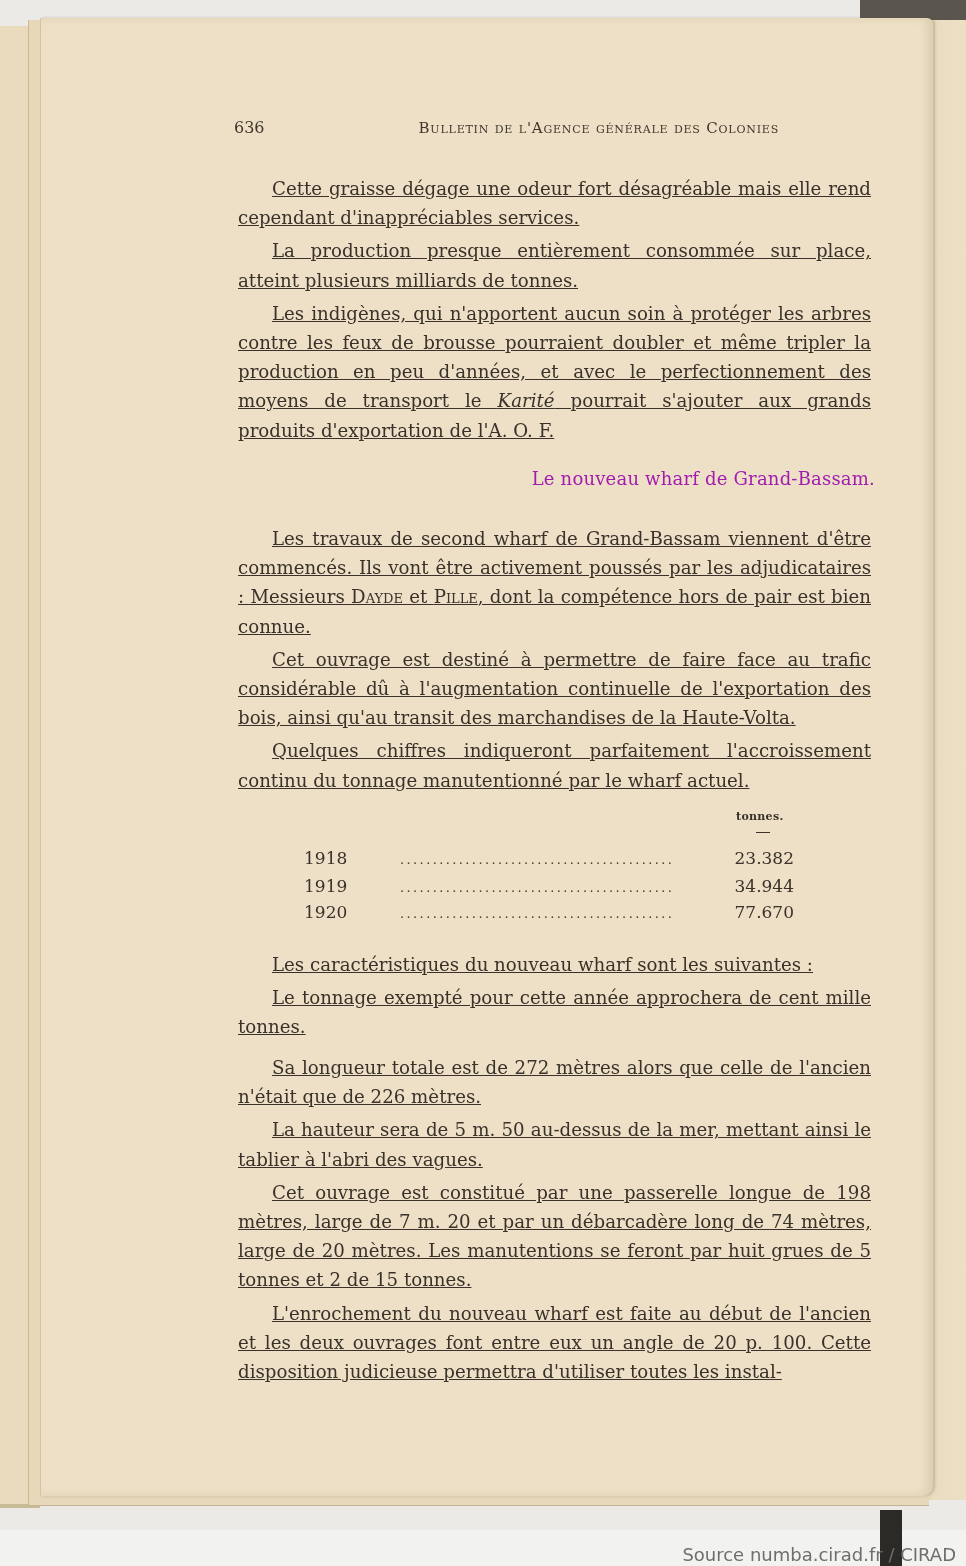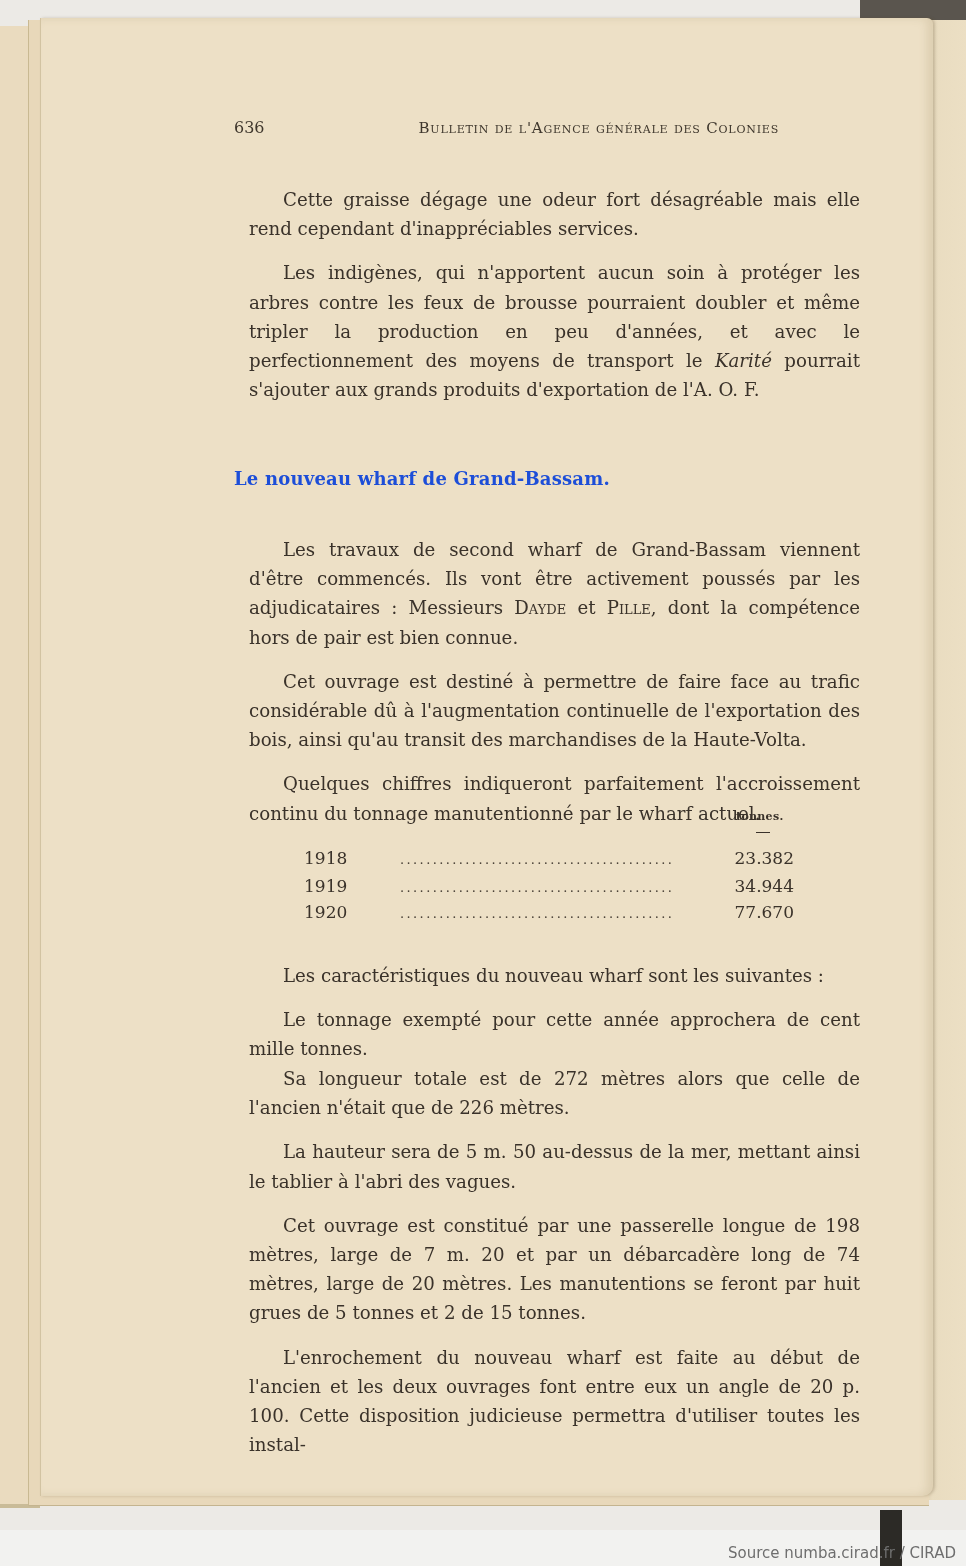--- a/index.html
+++ b/index.html
@@ -48,7 +48,7 @@
       color: #3a322a; font-size: 18.2px; line-height: 29.2px;
       text-align: justify;
     }
-    .text p { margin: 15px; text-indent: 34px; text-align-last: left; }
+    .text p { margin: 4px; text-indent: 34px; text-align-last: left; text-decoration: underline; }
     .sc { font-variant: small-caps; }
     .it { font-style: italic; }
 

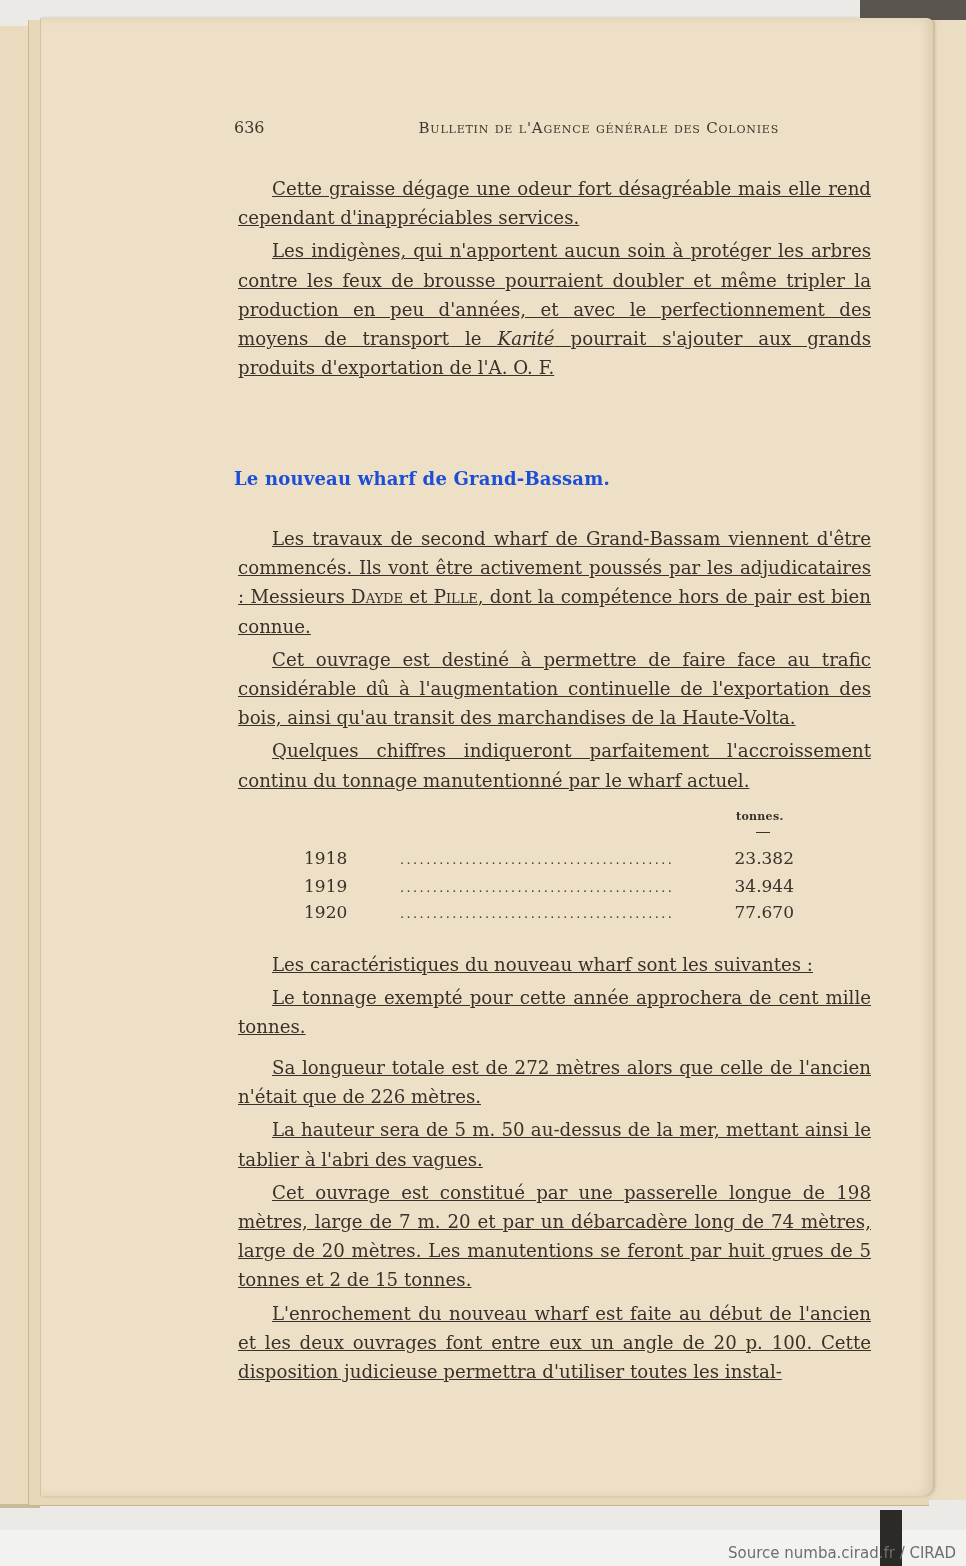--- a/index.html
+++ b/index.html
@@ -88,6 +88,7 @@
 
 <div class="text" style="top:170px;">
   <p>Cette graisse dégage une odeur fort désagréable mais elle rend cependant d'inappréciables services.</p>
+  <p>La production presque entièrement consommée sur place, atteint plusieurs milliards de tonnes.</p>
   <p><span>Les indigènes, qui n'apportent aucun soin à protéger les arbres contre les feux de brousse pourraient doubler et même tripler la production en peu d'années, et avec le perfectionnement des moyens de transport le </span><span class="it">Karité</span><span> pourrait s'ajouter aux grands produits d'exportation de l'A. O. F.</span></p>
 </div>
 

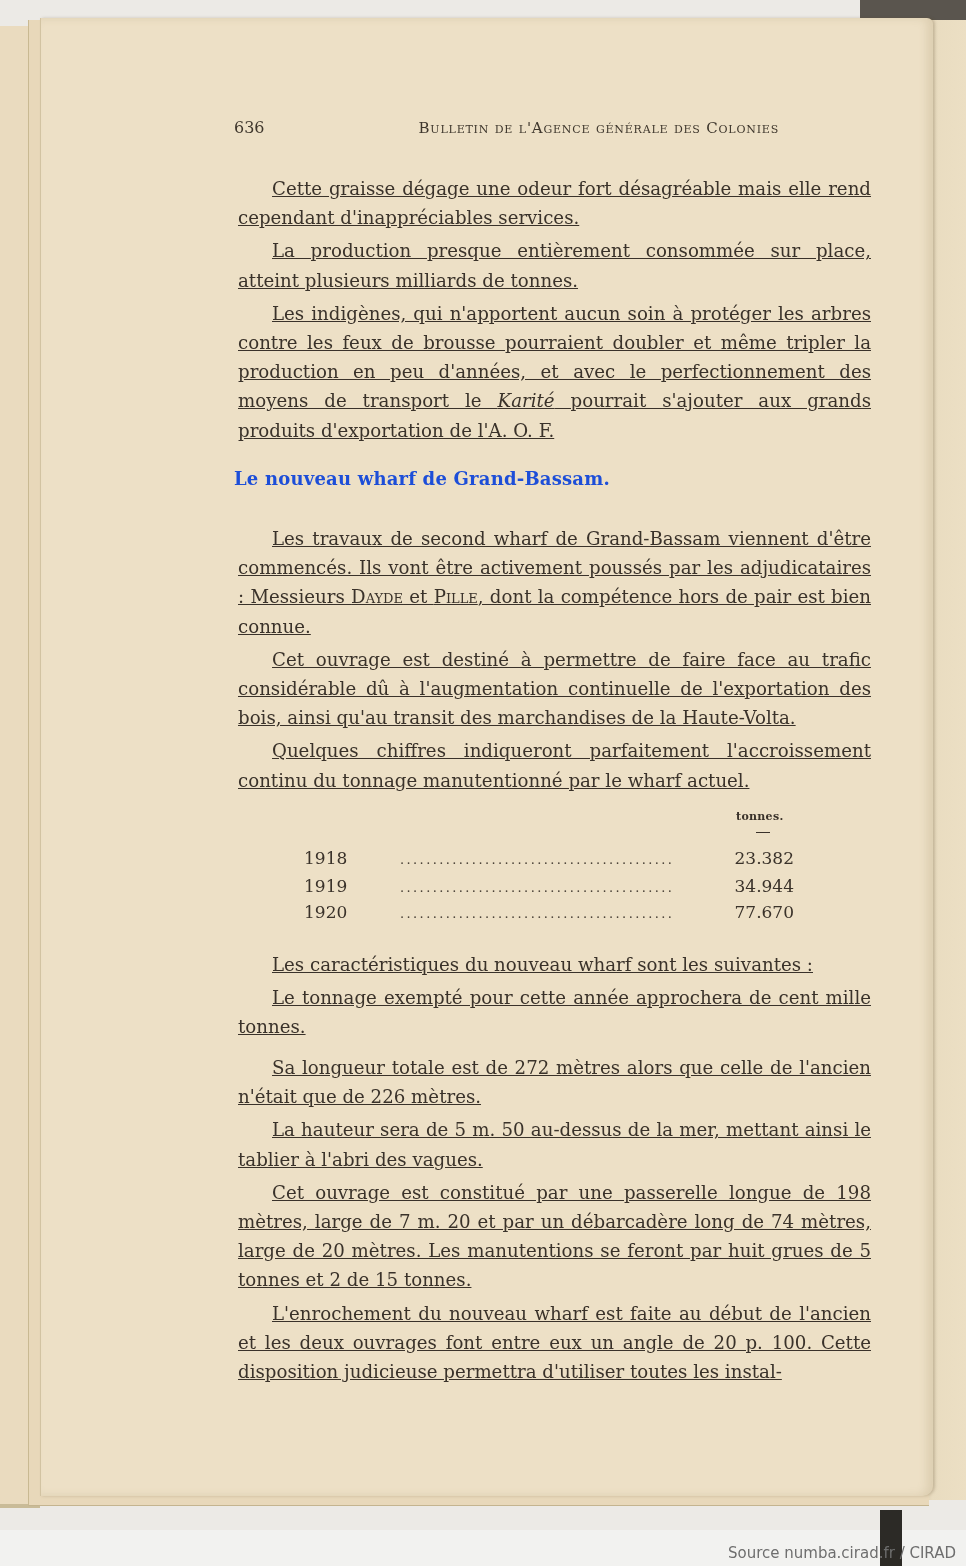--- a/index.html
+++ b/index.html
@@ -53,8 +53,8 @@
     .it { font-style: italic; }
 
     .heading {
-      position: absolute; left: 234px; top: 468px; width: 641px; text-align: left;
-      font-weight: bold; font-size: 18px; color: #1d4ed8; letter-spacing: 0.2px;
+      position: absolute; left: 234px; top: 468px; width: 641px; text-align: right;
+      font-weight: normal; font-size: 18px; color: #a21caf; letter-spacing: 0.2px;
     }
 
     .table { position: absolute; left: 304px; top: 810px; width: 490px; color: #3a322a; }

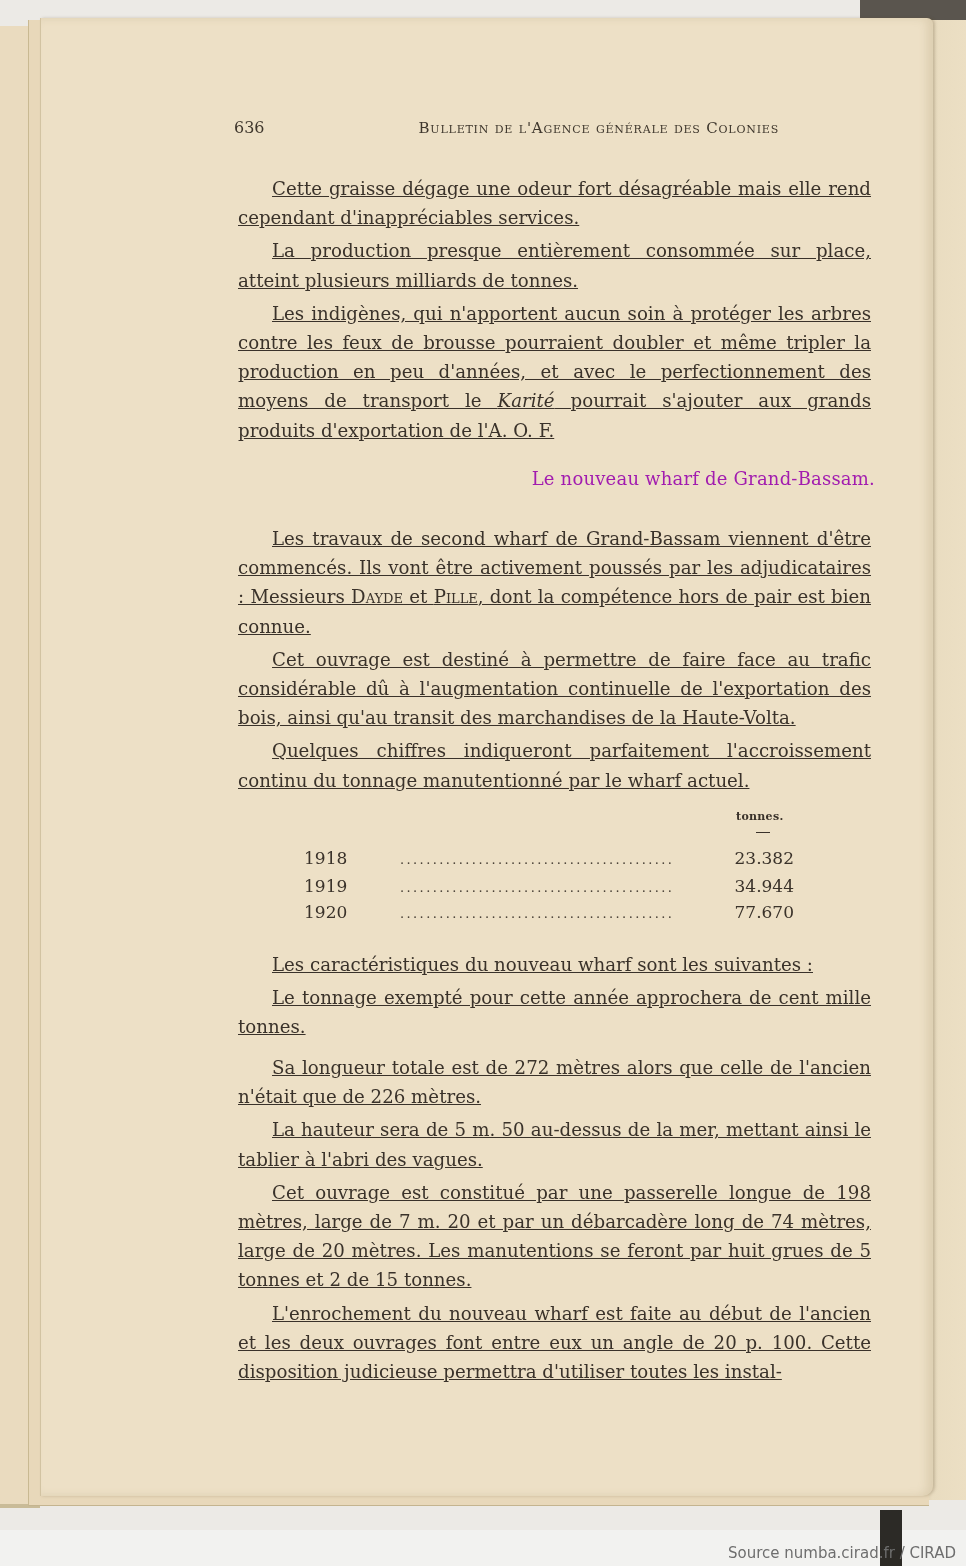--- a/index.html
+++ b/index.html
@@ -67,7 +67,7 @@
 
     .source {
       position: absolute; right: 10px; top: 1544px; font-family: "DejaVu Sans", sans-serif;
-      font-size: 15px; color: #6e6e6e;
+      font-size: 18px; color: #6e6e6e;
     }
   </style>
 </head>

